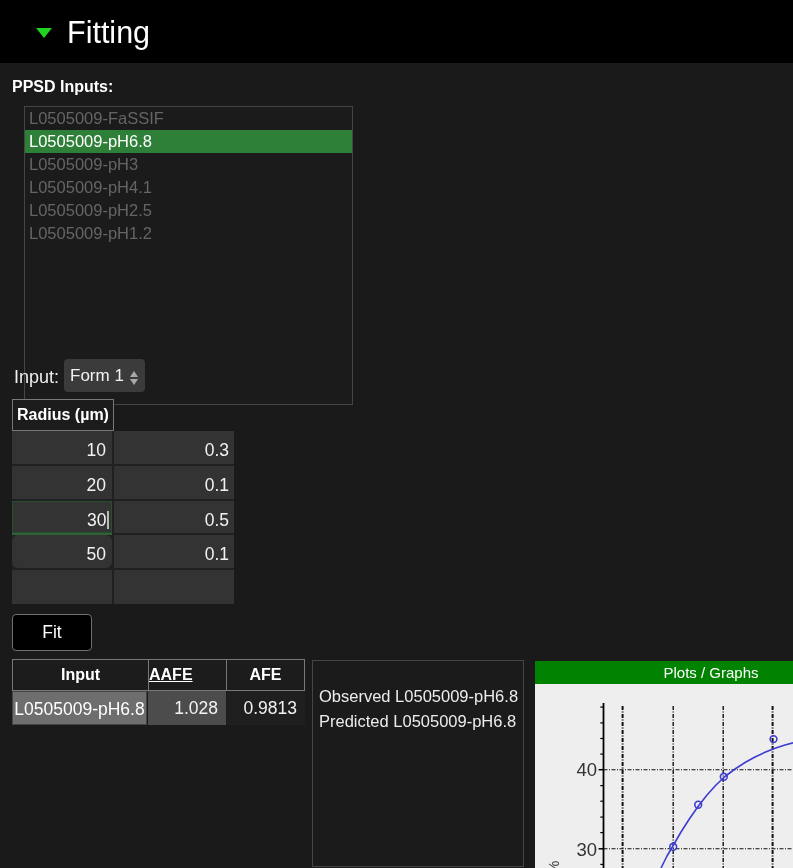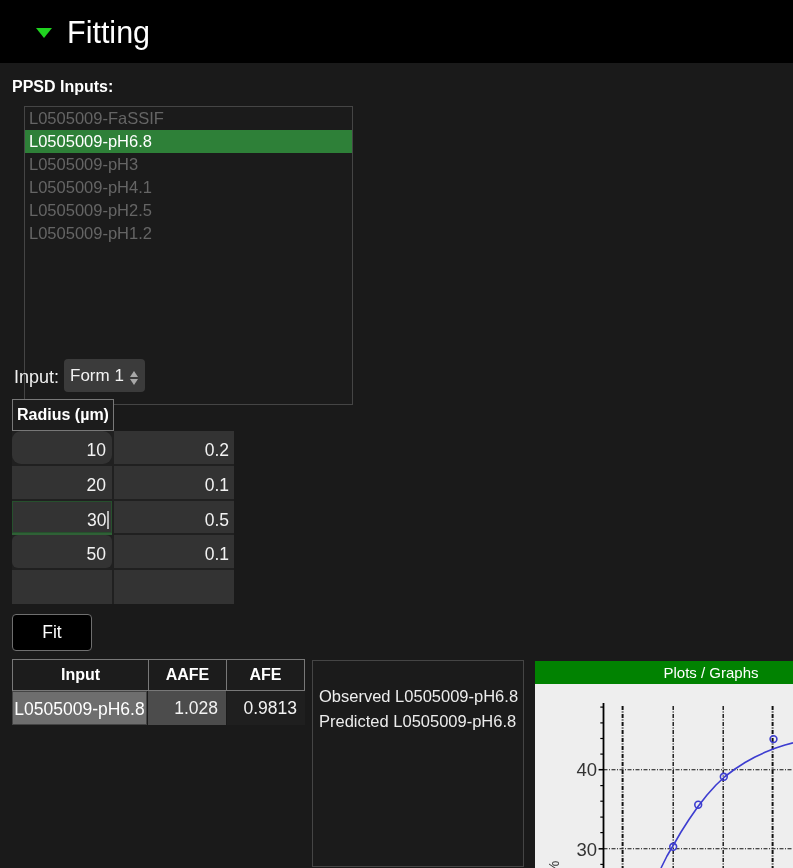--- a/index.html
+++ b/index.html
@@ -42,7 +42,7 @@
   <div class="abs" style="left:0;top:0;width:102px;height:32px;background:#1c1c1c;border:1px solid #787878;color:#fff;font-weight:bold;font-size:16px;text-align:center;line-height:30px;">Radius (µm)</div>
 
   <div class="abs" style="left:0;top:32px;width:222px;height:173px;background:#202020;">
-    <div class="abs c1" style="top:0.4px;border-radius:9px;">10</div>
+    <div class="abs c1" style="top:0.4px;">10</div>
     <div class="abs c2" style="top:0.4px;">0.2</div>
     <div class="abs c1" style="top:35px;">20</div>
     <div class="abs c2" style="top:35px;">0.1</div>

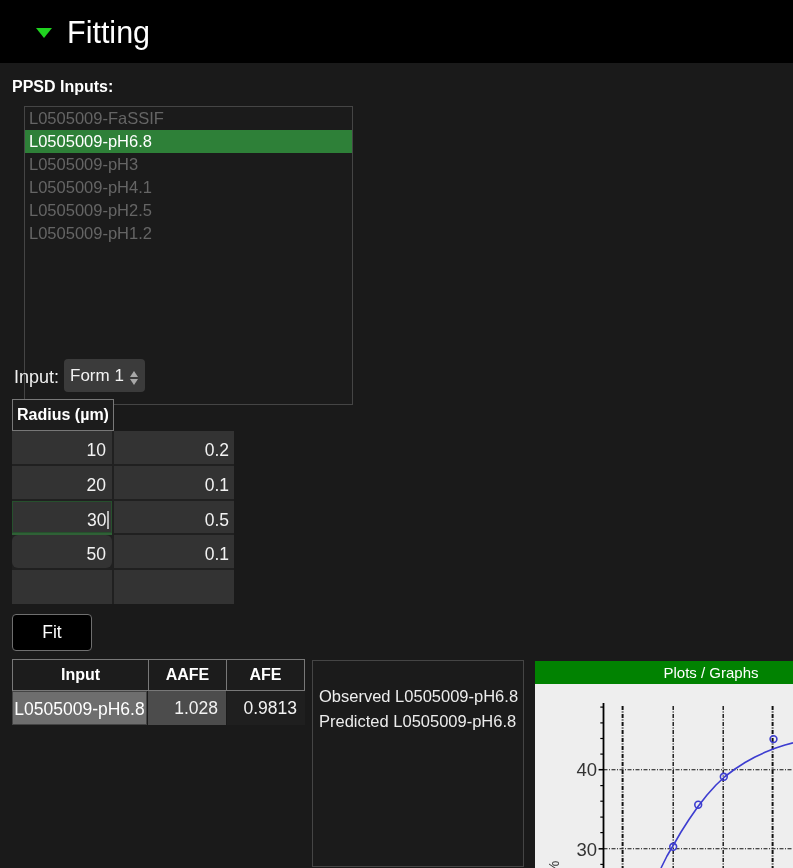--- a/index.html
+++ b/index.html
@@ -43,7 +43,7 @@
 
   <div class="abs" style="left:0;top:32px;width:222px;height:173px;background:#202020;">
     <div class="abs c1" style="top:0.4px;">10</div>
-    <div class="abs c2" style="top:0.4px;">0.2</div>
+    <div class="abs c2" style="top:0.4px;">0.3</div>
     <div class="abs c1" style="top:35px;">20</div>
     <div class="abs c2" style="top:35px;">0.1</div>
     <div class="abs c1" style="top:69.6px;height:34.6px;padding-right:3.5px;border-bottom:2px solid #2f6136;box-shadow:inset 0 0 0 1px #26502d;">30<span style="display:inline-block;width:2px;height:18px;background:#b9b9b9;vertical-align:-3.5px;"></span></div>

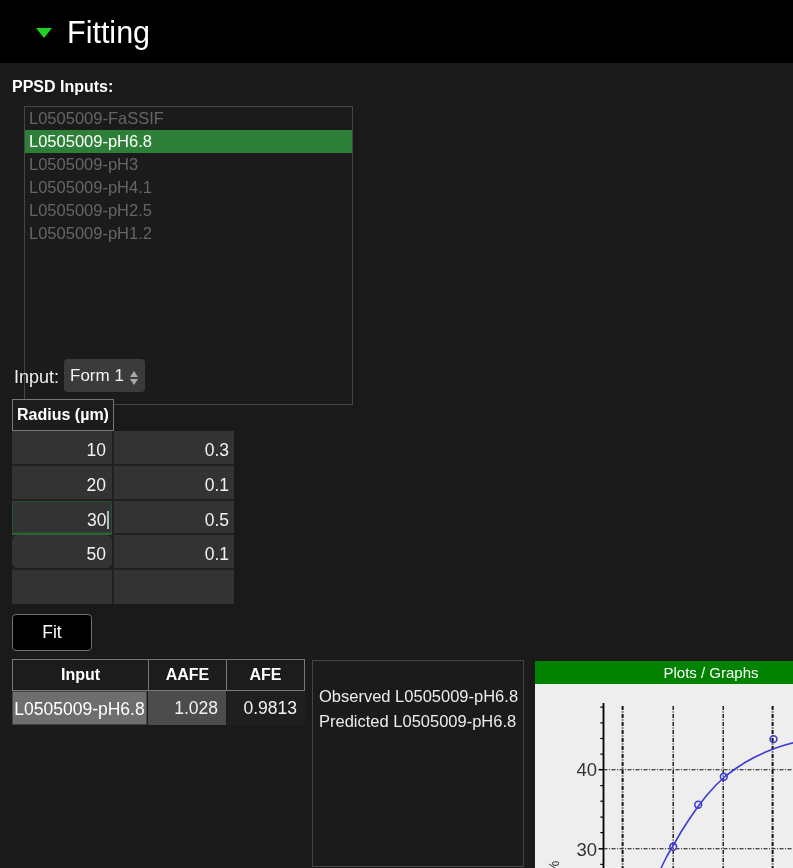--- a/index.html
+++ b/index.html
@@ -59,7 +59,7 @@
 
 <div class="abs" style="left:12px;top:659px;width:293px;height:67px;">
   <div class="abs" style="left:0;top:0;width:137px;height:32px;background:#1c1c1c;border:1px solid #787878;color:#fff;font-weight:bold;font-size:16px;text-align:center;line-height:30px;">Input</div>
-  <div class="abs" style="left:136px;top:0;width:79px;height:32px;background:#1c1c1c;border:1px solid #787878;color:#fff;font-weight:bold;font-size:16px;text-align:center;line-height:30px;">AAFE</div>
+  <div class="abs" style="left:136px;top:0;width:79px;height:32px;background:#1c1c1c;border:1px solid #787878;color:#fff;font-weight:bold;font-size:16px;line-height:30px;text-decoration:underline;">AAFE</div>
   <div class="abs" style="left:214px;top:0;width:79px;height:32px;background:#1c1c1c;border:1px solid #787878;color:#fff;font-weight:bold;font-size:16px;text-align:center;line-height:30px;">AFE</div>
   <div class="abs" style="left:0;top:32px;width:135px;height:34px;background:#6e6e6e;color:#fff;font-size:17.5px;text-align:center;line-height:34px;border:1px solid #444;">L0505009-pH6.8</div>
   <div class="abs" style="left:136px;top:32px;width:78px;height:34px;background:#4c4c4c;color:#f2f2f2;font-size:17.5px;text-align:right;line-height:34px;padding-right:8px;">1.028</div>

